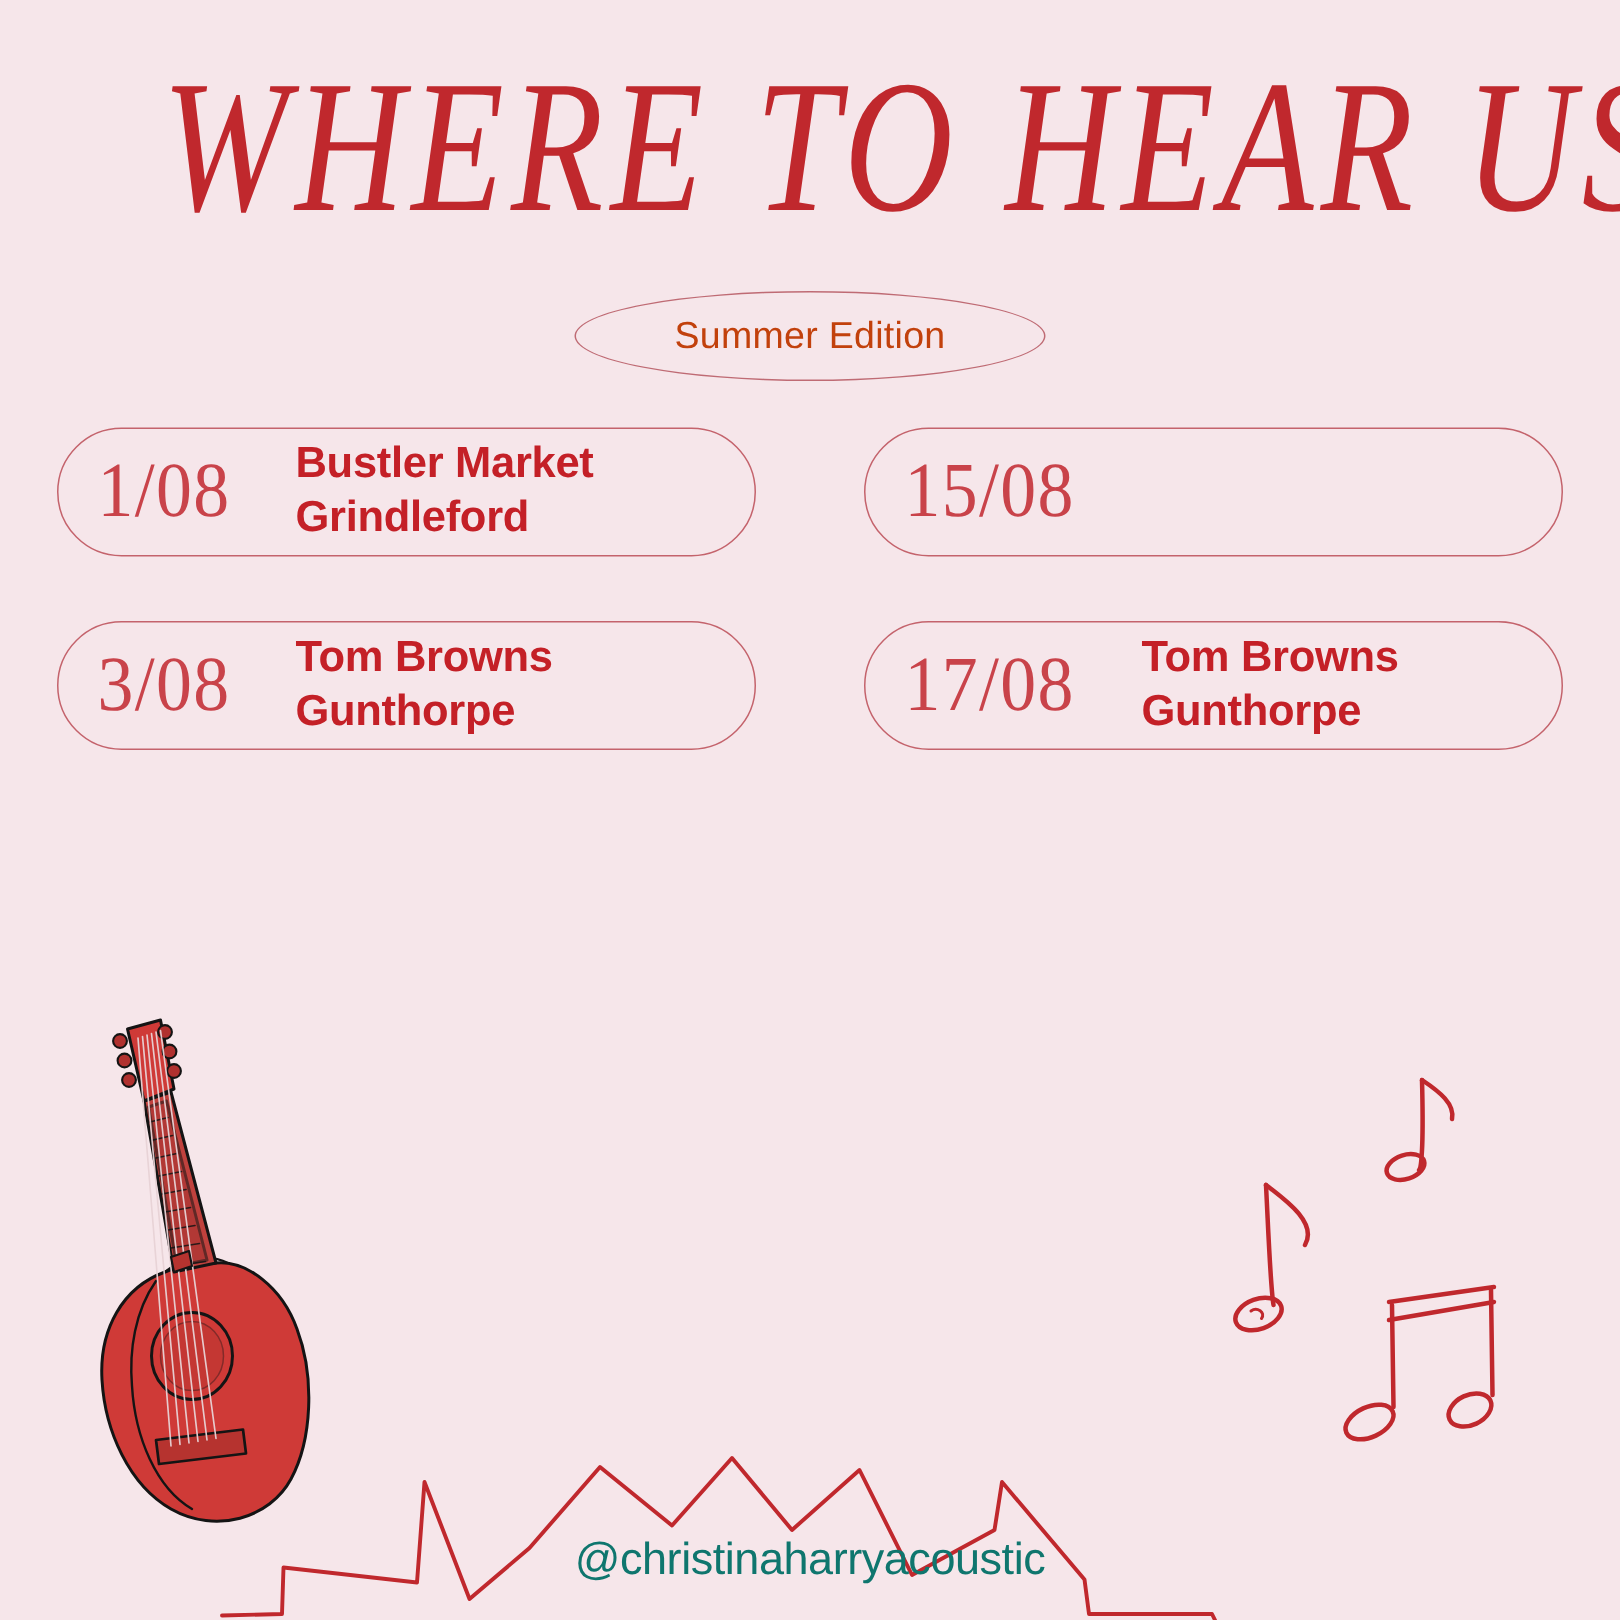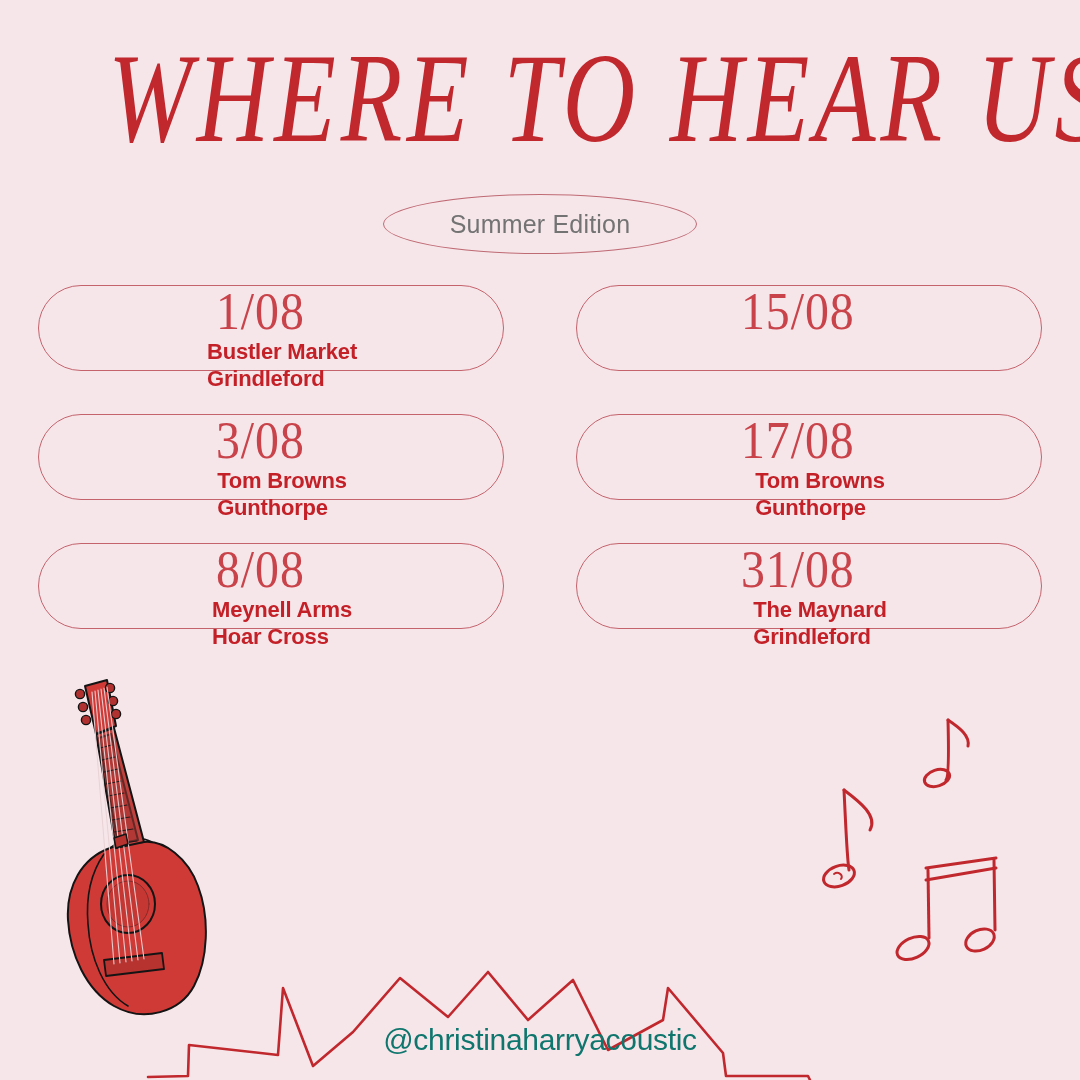--- a/index.html
+++ b/index.html
@@ -44,7 +44,7 @@
     display:flex;align-items:center;justify-content:center;
   }
   .edition-text{
-    color:#737373;
+    color:#c2410c;
     font-size:25px;
     font-weight:400;
     letter-spacing:.2px;

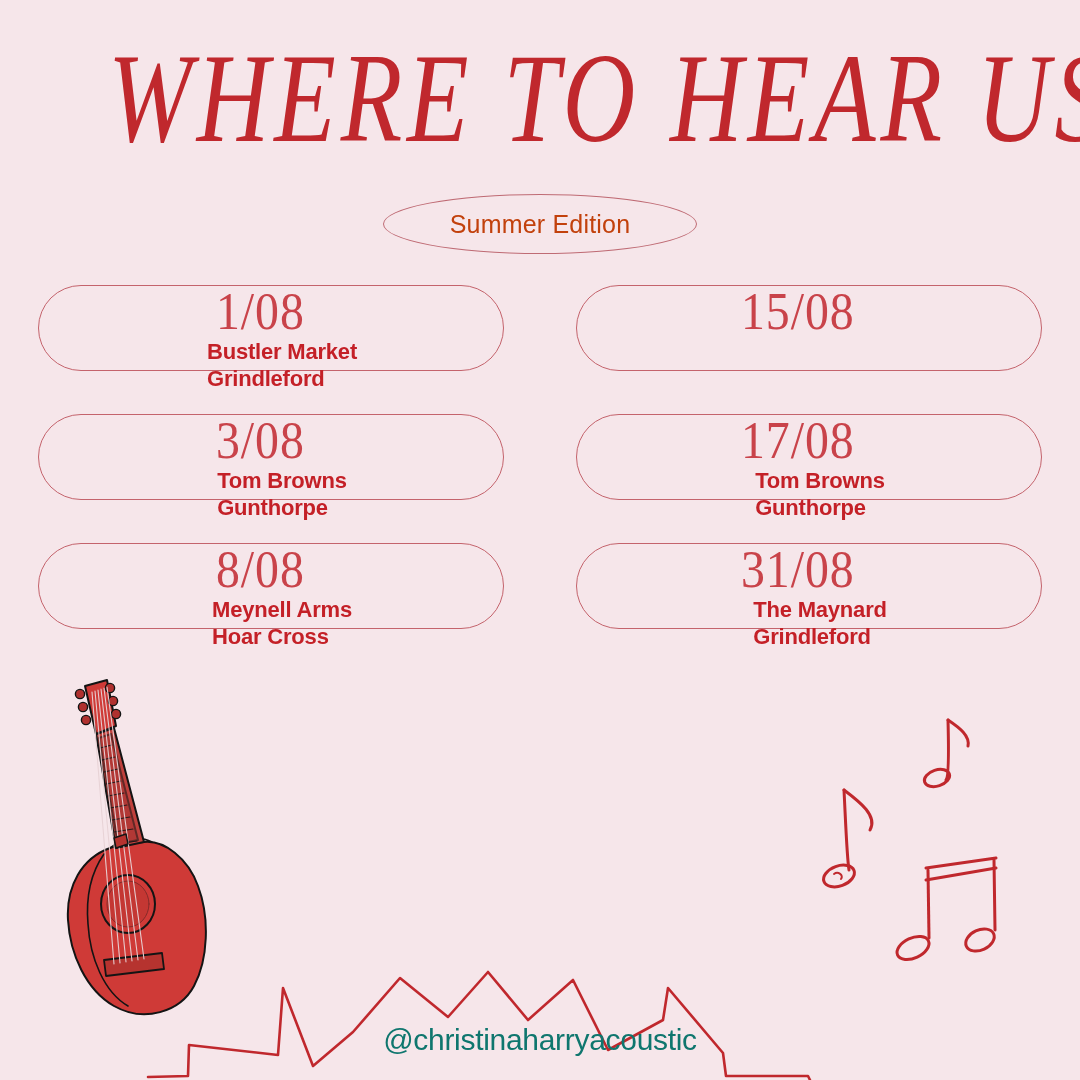--- a/index.html
+++ b/index.html
@@ -71,7 +71,6 @@
     align-items:center;
     box-sizing:border-box;
     padding:0 4px 0 26px;
-    flex-direction:column;
   }
   .card-date{
     color:#c9434a;

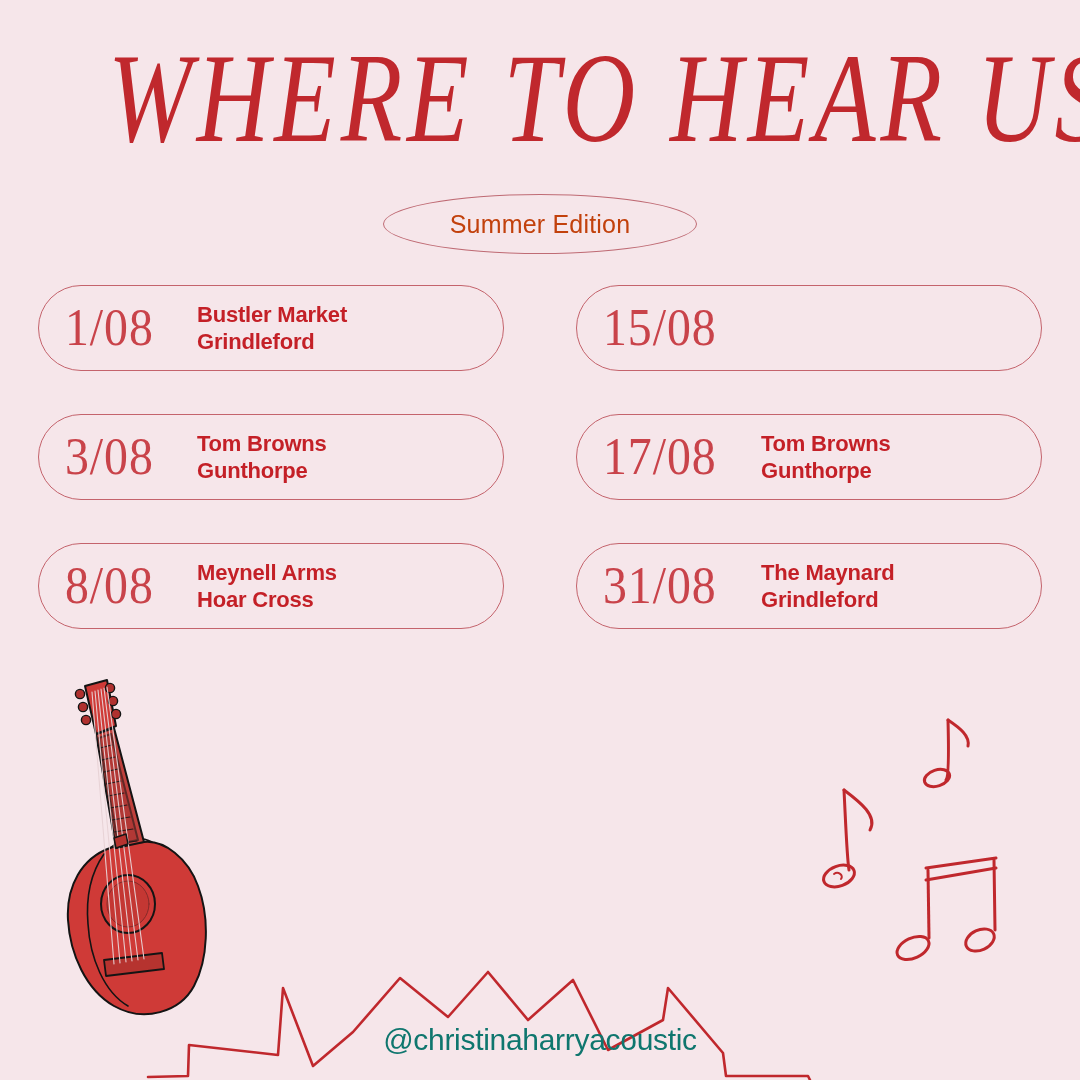--- a/index.html
+++ b/index.html
@@ -89,7 +89,7 @@
   .card-venue{
     color:#c42027;
     font-weight:700;
-    font-size:22px;
+    font-size:29px;
     line-height:1.24;
     letter-spacing:-0.2px;
     white-space:nowrap;

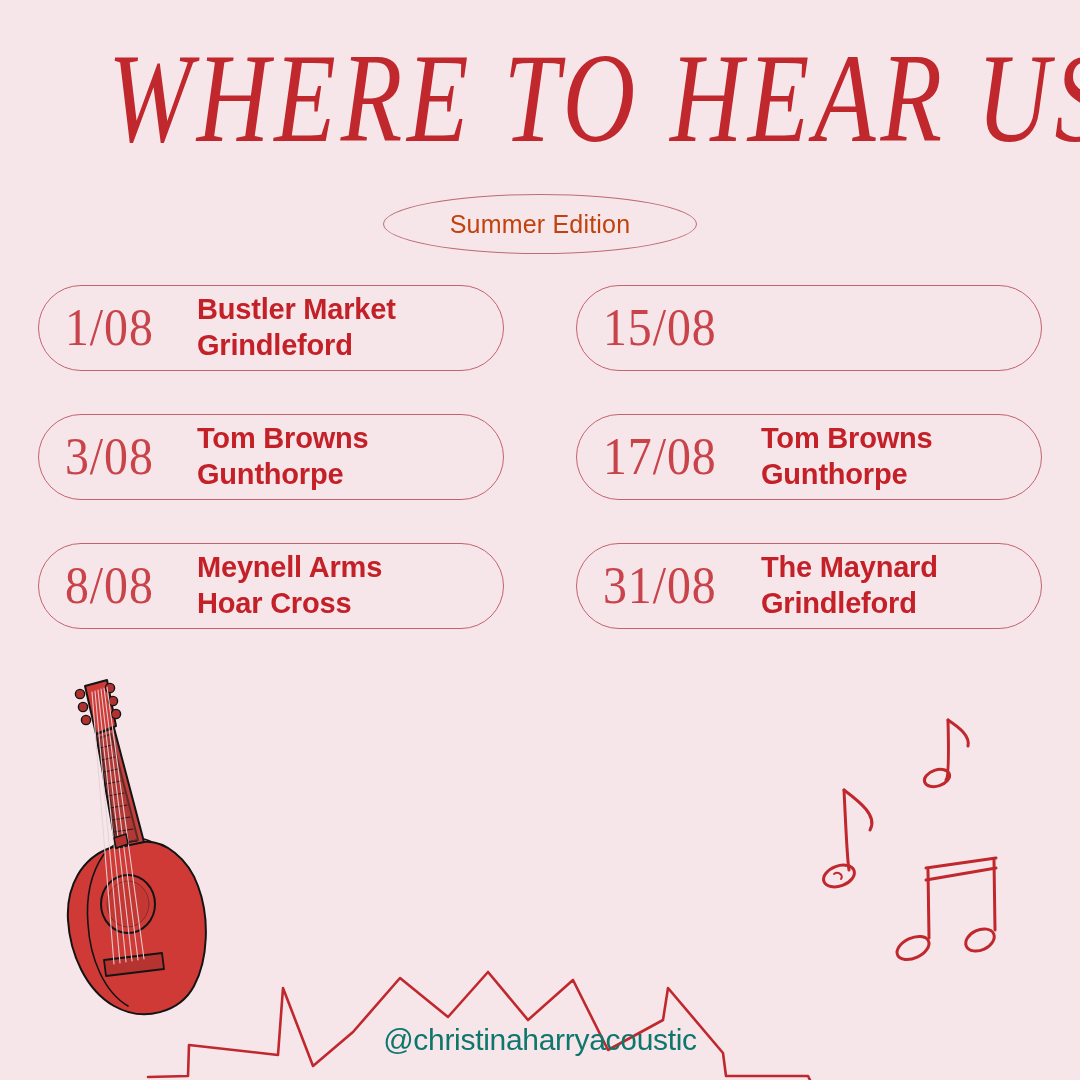--- a/index.html
+++ b/index.html
@@ -172,22 +172,6 @@
       </div>
     </div>
 
-    <div class="card-row">
-      <div class="card">
-        <span class="card-date">8/08</span>
-        <span class="card-venue">
-          <span>Meynell Arms</span>
-          <span class="v2">Hoar Cross</span>
-        </span>
-      </div>
-      <div class="card wide-date">
-        <span class="card-date">31/08</span>
-        <span class="card-venue">
-          <span>The Maynard</span>
-          <span class="v2">Grindleford</span>
-        </span>
-      </div>
-    </div>
 
   </div>
 

